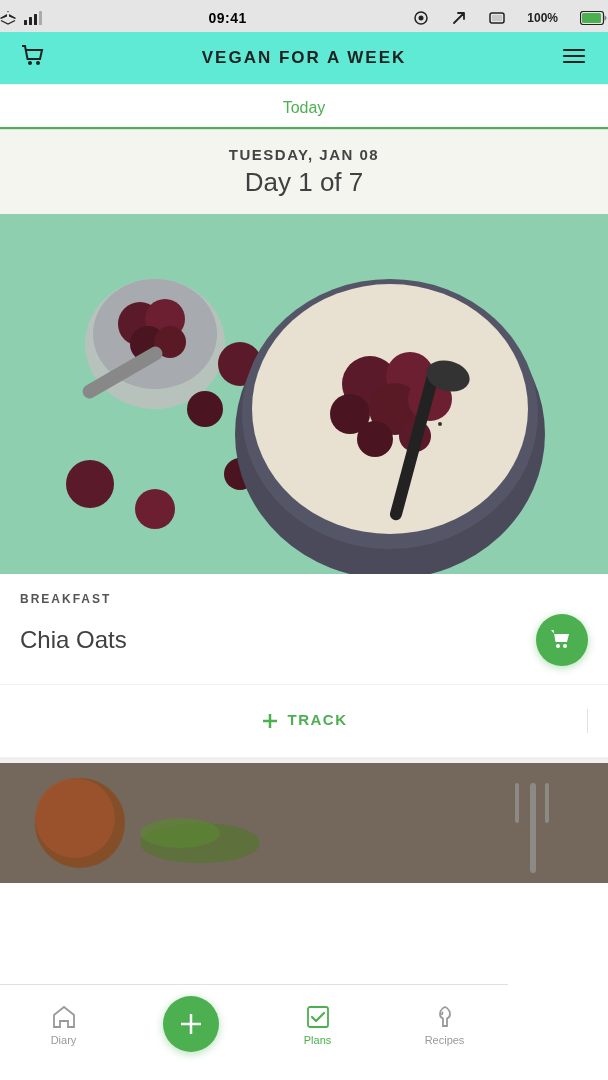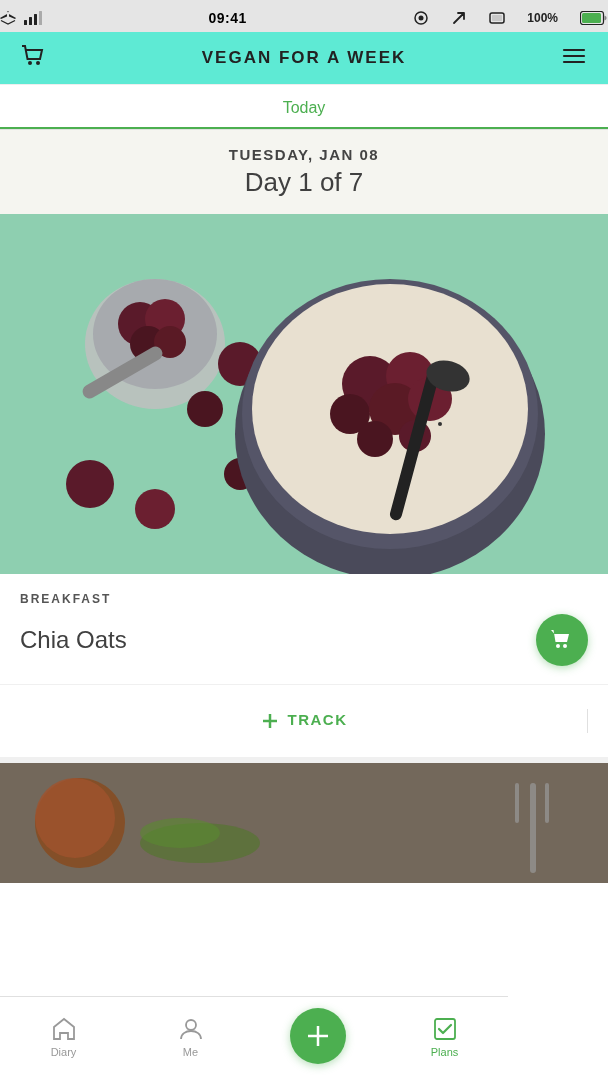--- a/index.html
+++ b/index.html
@@ -209,7 +209,7 @@
     
     .bottom-nav {
       position: fixed;
-      bottom: 4px;
+      bottom: 16px;
       width: 508px;
       height: 80px;
       background: #fff;

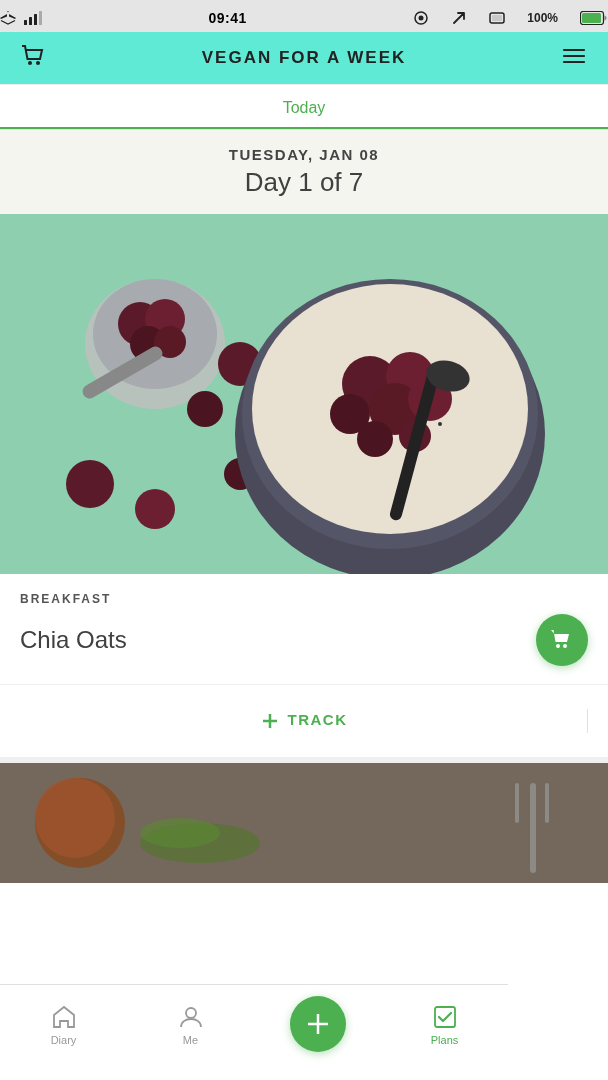--- a/index.html
+++ b/index.html
@@ -437,13 +437,6 @@
     </svg>
     <span class="nav-label">Diary</span>
   </div>
-  <div class="nav-item">
-    <svg viewBox="0 0 26 26" fill="none" stroke="#999" stroke-width="1.8">
-      <circle cx="13" cy="9" r="5"></circle>
-      <path d="M3 23C3 18 7.5 15 13 15C18.5 15 23 18 23 23"></path>
-    </svg>
-    <span class="nav-label">Me</span>
-  </div>
   <div class="nav-center">
     <div class="nav-plus-btn">
       <svg viewBox="0 0 30 30">

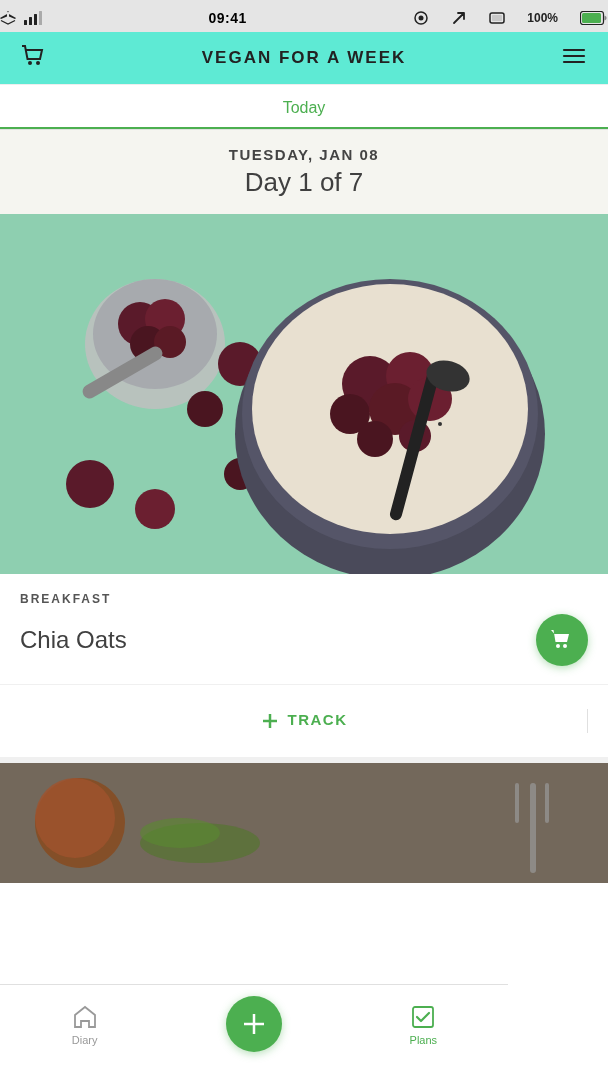--- a/index.html
+++ b/index.html
@@ -452,6 +452,13 @@
     </svg>
     <span class="nav-label" style="color:#4CAF50;">Plans</span>
   </div>
+  <div class="nav-item">
+    <svg viewBox="0 0 26 26" fill="none" stroke="#999" stroke-width="1.8">
+      <path d="M13 3C13 3 8 5 8 10C8 12.5 9.5 14 11 14.5V22H15V14.5C16.5 14 18 12.5 18 10C18 5 13 3 13 3Z"></path>
+      <path d="M11 8C11 8 10 9 10 11"></path>
+    </svg>
+    <span class="nav-label">Recipes</span>
+  </div>
 </div>
 
 </body></html>

